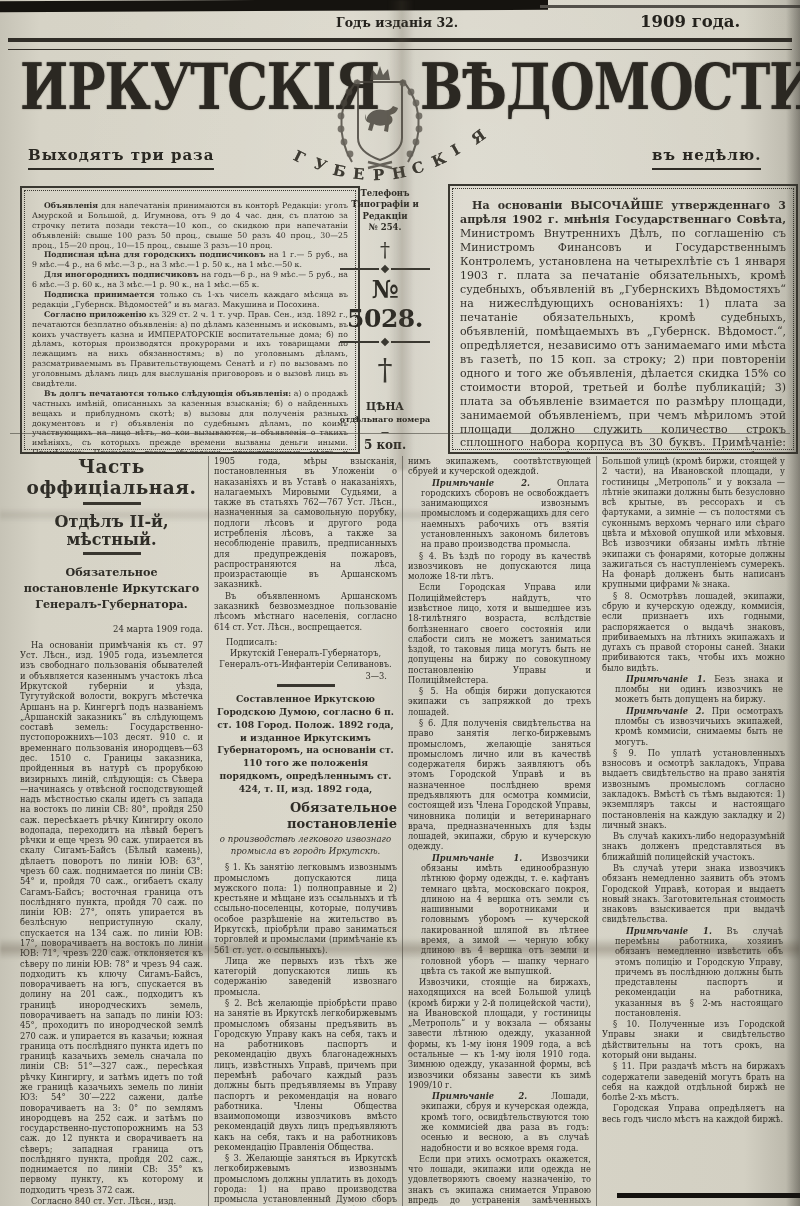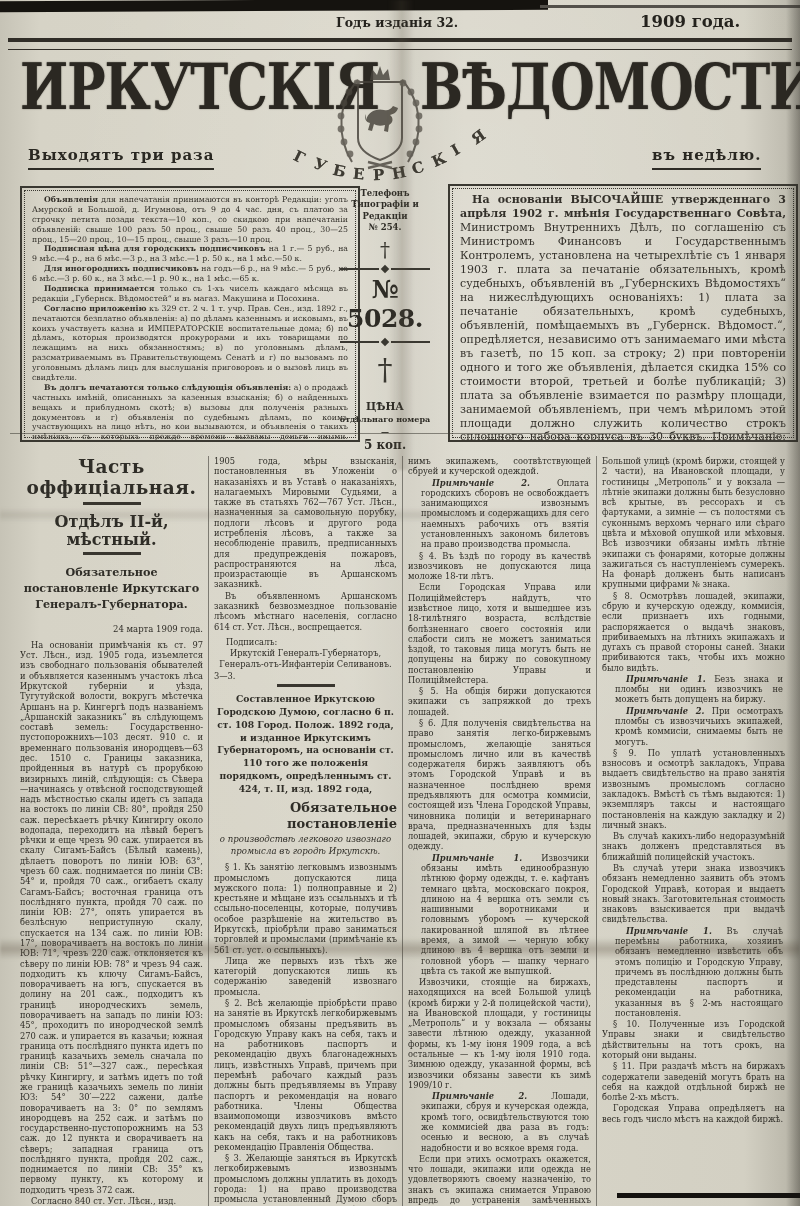--- a/index.html
+++ b/index.html
@@ -41,7 +41,7 @@
   .sched-r{left:652px;}
 
   
-  .obox{position:absolute;border:2px solid #3a3831;padding:7px 10px;overflow:hidden;
+  .obox{position:absolute;border:2px solid #3a3831;padding:13px 10px;overflow:hidden;
         font-size:7.8px;line-height:1.27;text-align:justify;color:#33302a;}
   .obox::after{content:'';position:absolute;inset:2px;border:1px dotted #3a3831;pointer-events:none;}
   .lbox{left:20px;top:186px;width:316px;height:238px;}

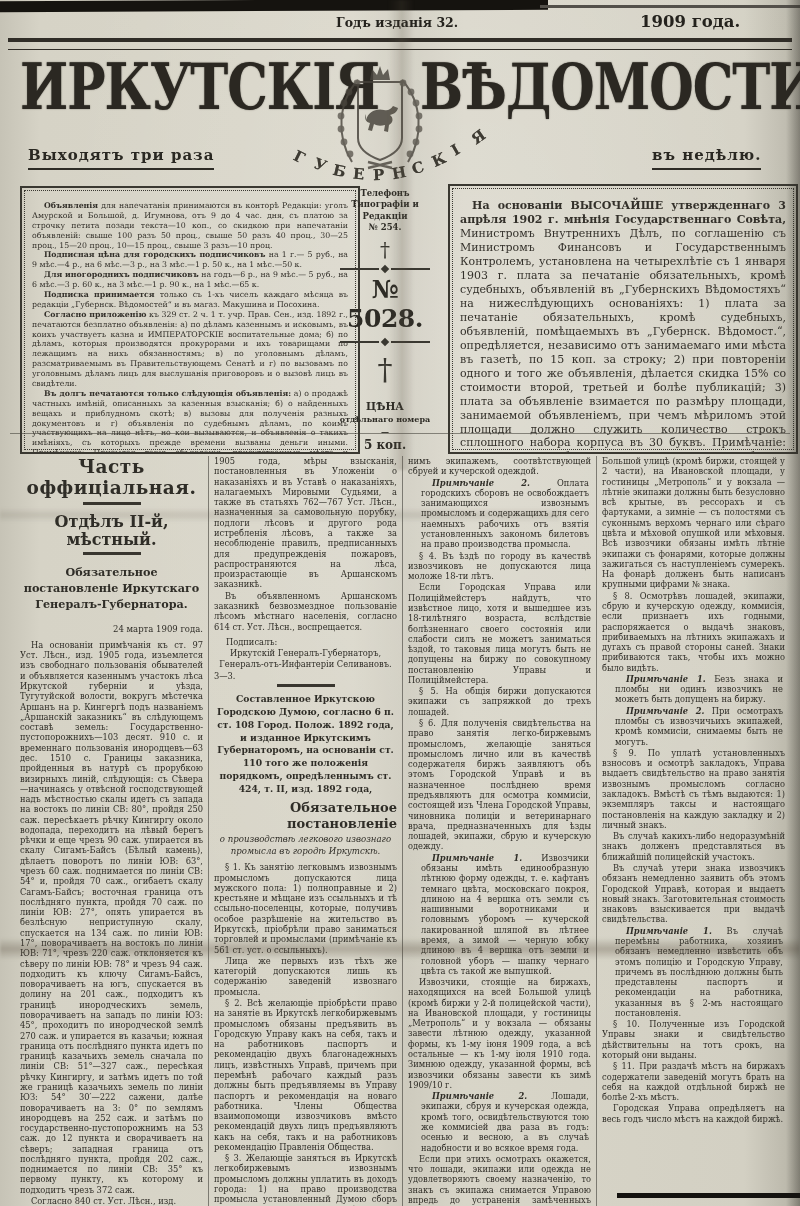--- a/index.html
+++ b/index.html
@@ -79,7 +79,7 @@
   .note b{font-style:italic;}
   .sigl{text-indent:12px;margin-top:5px;}
   .sigc{text-align:center;text-indent:0;}
-  .sign{text-indent:0;padding-right:10px;margin-bottom:3px;}
+  .sign{text-align:right;text-indent:0;padding-right:10px;margin-bottom:3px;}
   .cb{font-weight:bold;text-align:center;text-indent:0;font-size:9.2px;line-height:1.4;margin:6px 0 3px;}
   .ci{font-style:italic;text-align:center;text-indent:0;font-size:8.6px;margin:2px 4px 5px;line-height:1.35;}
 </style>

